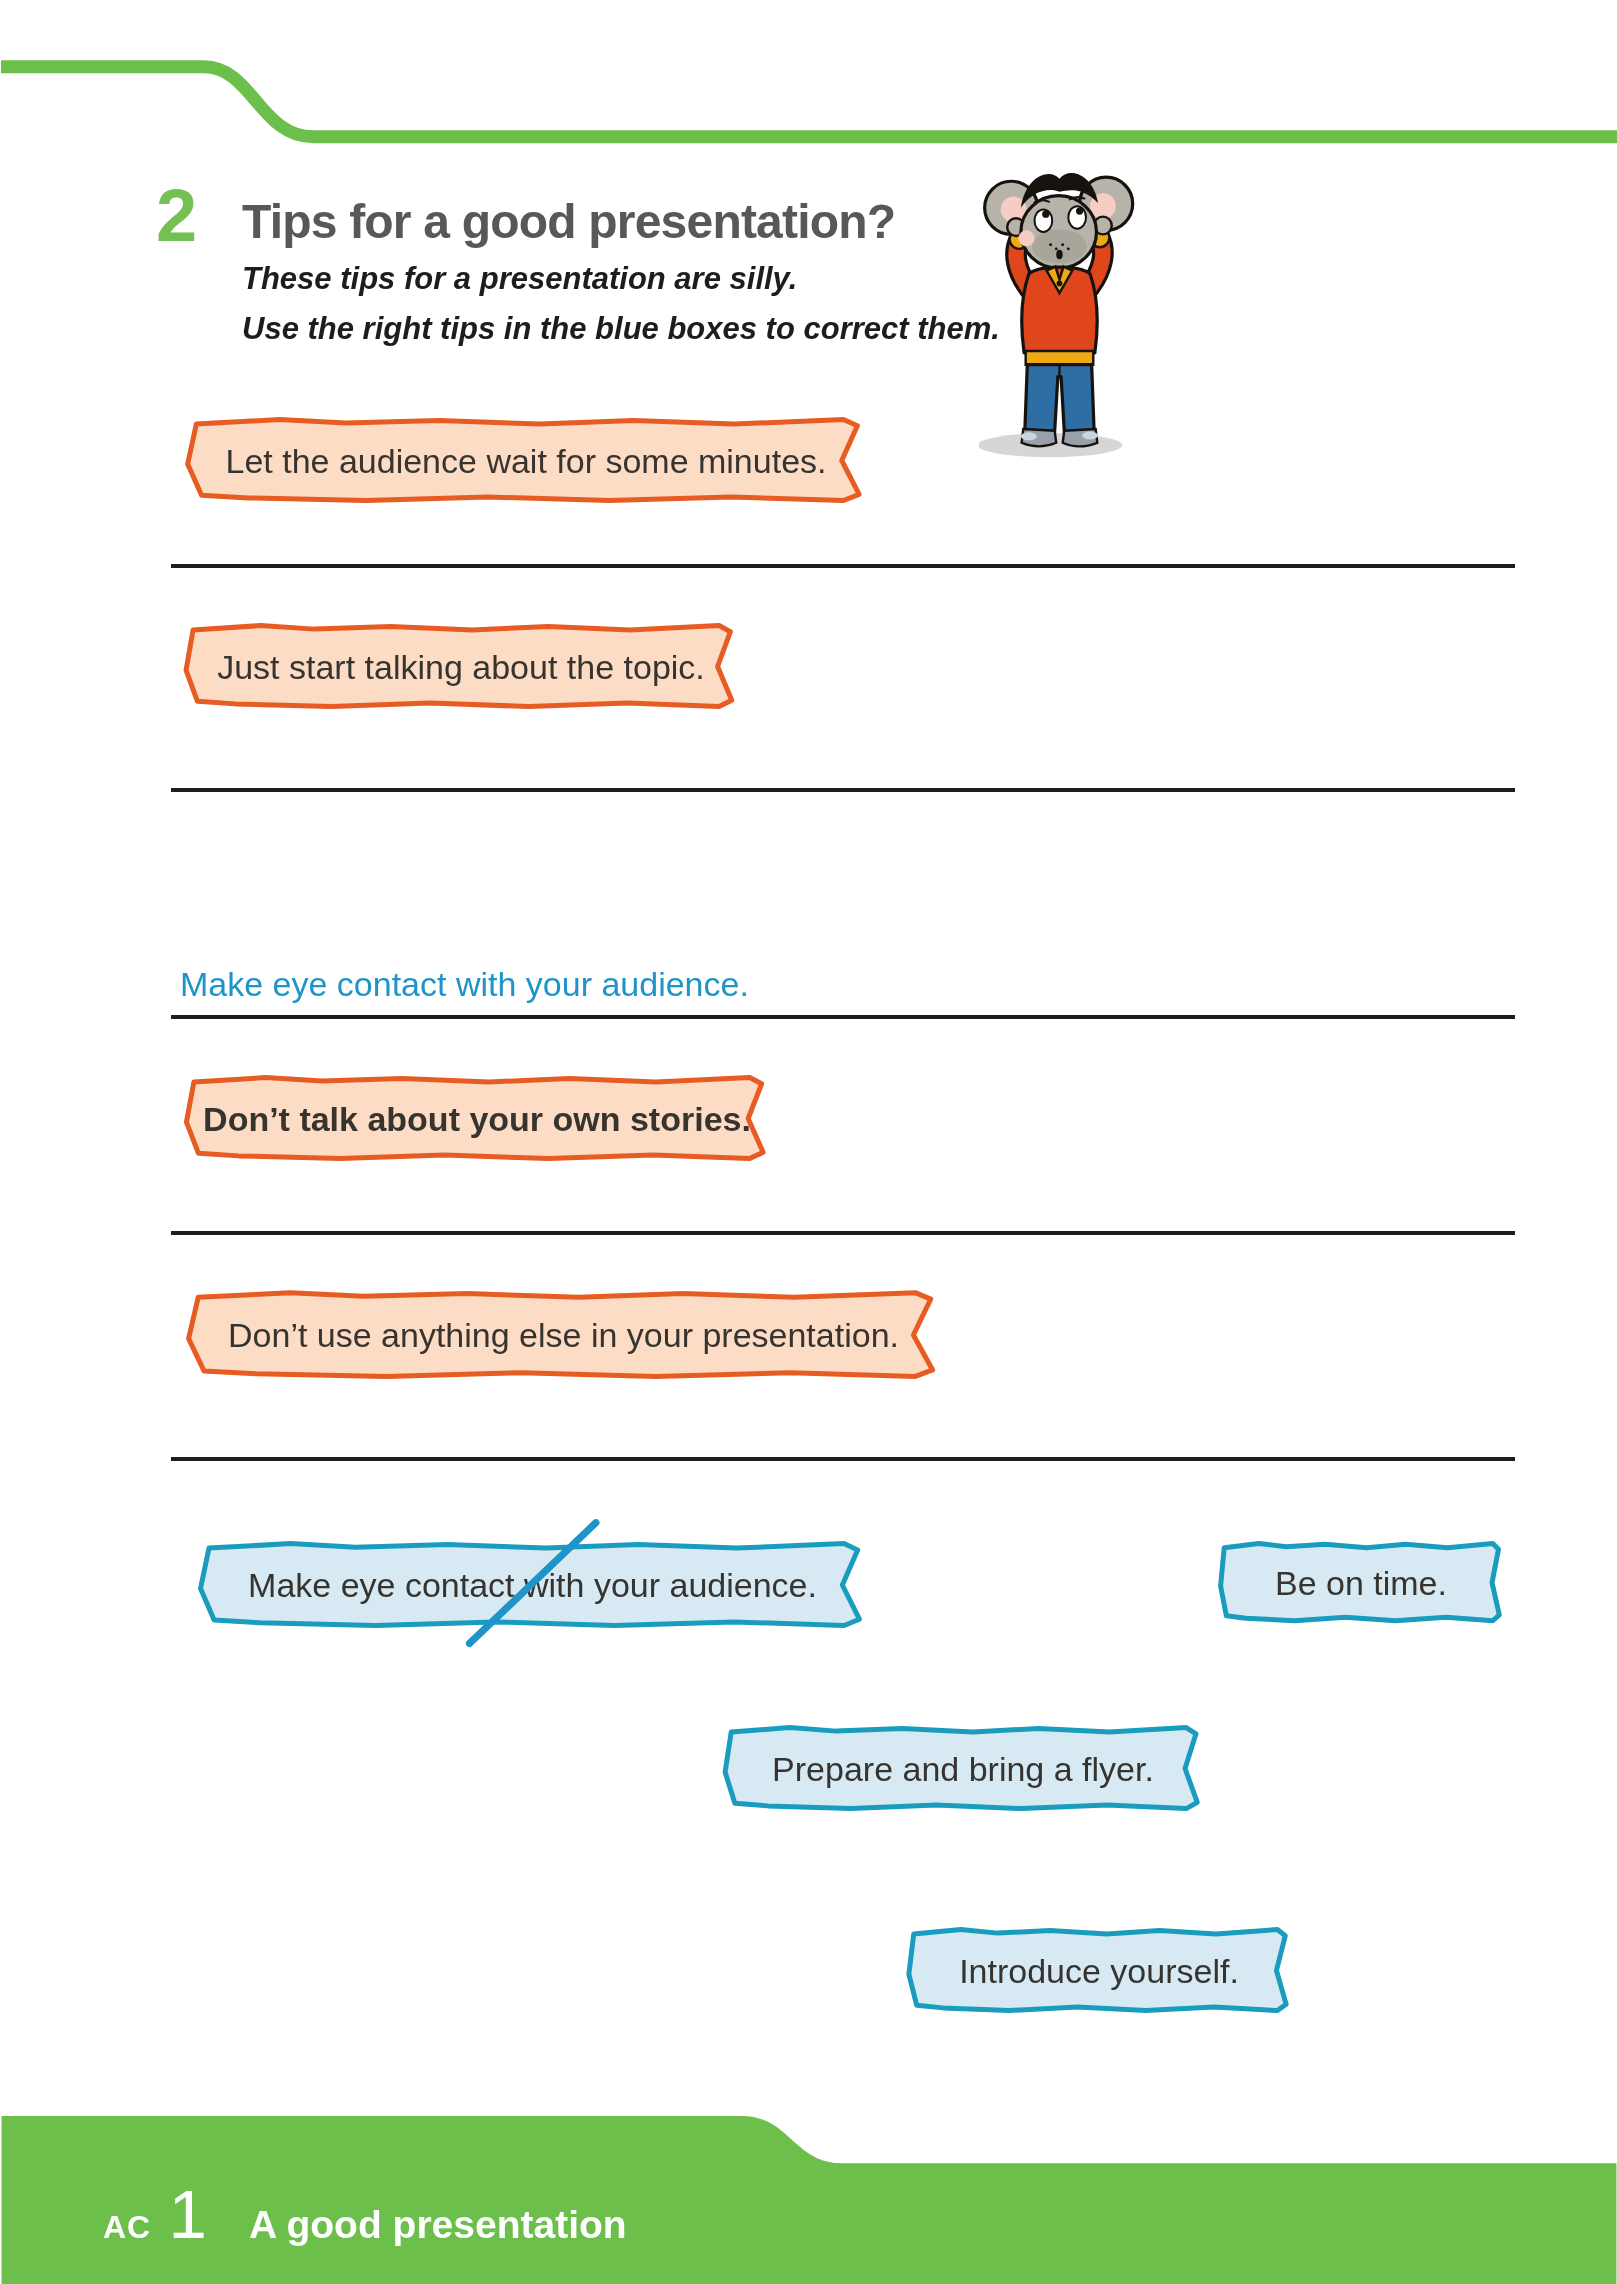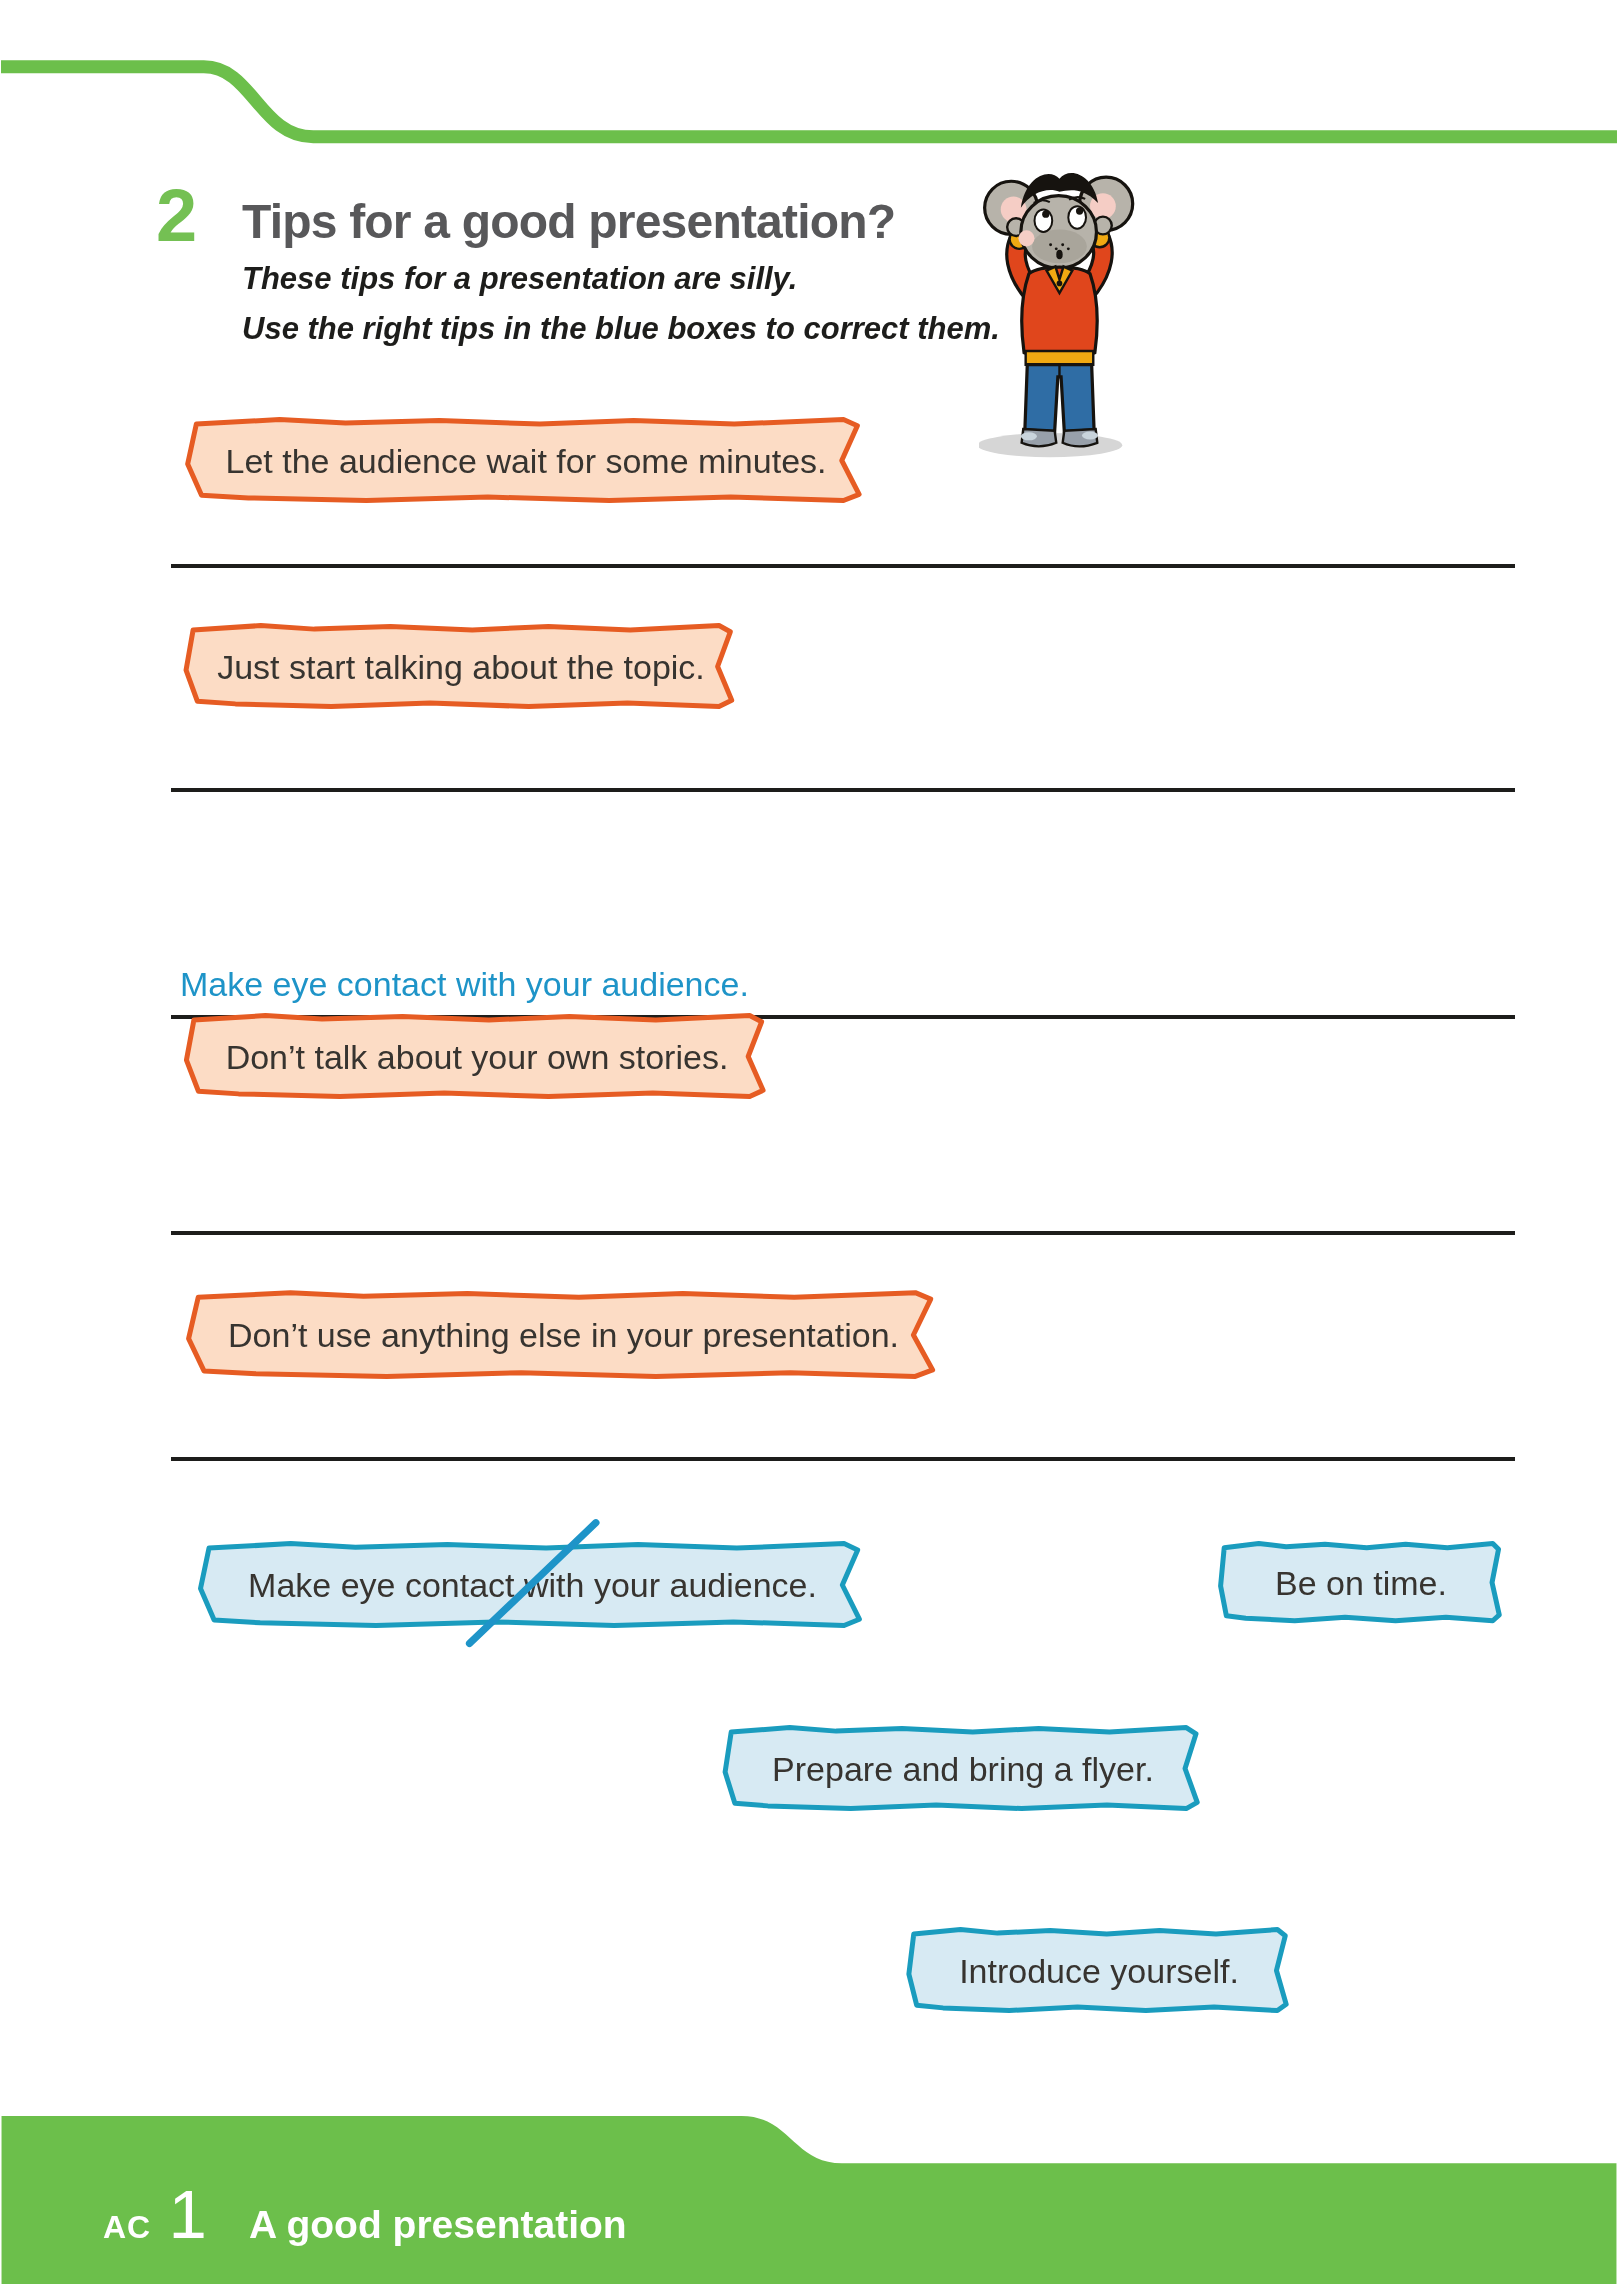--- a/index.html
+++ b/index.html
@@ -121,7 +121,7 @@
 
   <div class="rule" style="top:1015px;"></div>
 
-  <div class="banner orange" style="left:179px;top:1012px;width:596px;height:89px;">
+  <div class="banner orange" style="left:179px;top:1074px;width:596px;height:89px;font-weight:bold;">
     <svg viewBox="0 0 400 100" preserveAspectRatio="none">
         <path vector-effect="non-scaling-stroke" stroke-width="5" stroke-linejoin="round" d="M10,9 L58,4 L96,8 L150,5 L208,9 L262,5 L320,9 L383,4 L391,11 L382,50 L392,88 L383,95 L318,91 L248,95 L178,91 L108,95 L40,92 L13,89 L5,54 Z"></path>
       </svg>

